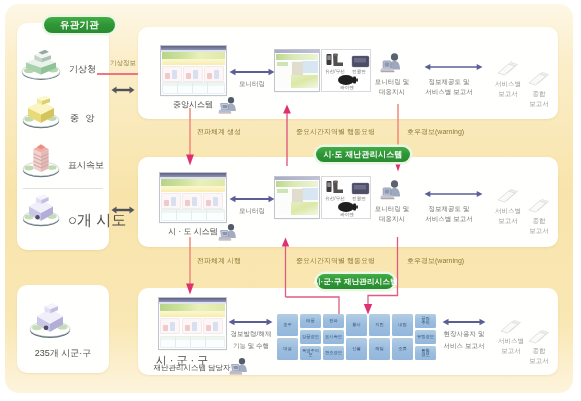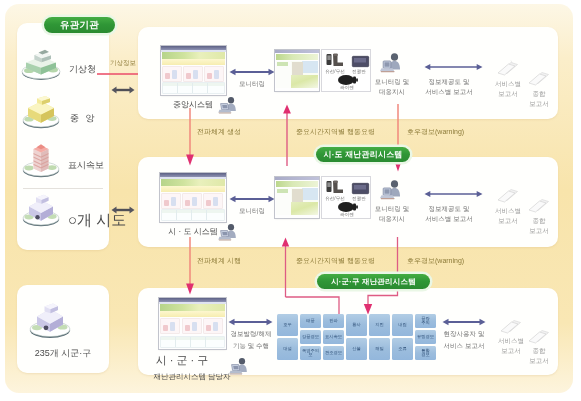--- a/index.html
+++ b/index.html
@@ -432,7 +432,7 @@
     <path d="M8 77.5 L3.8 67 L12.2 67 Z" fill="#e03070"></path>
   </svg>
 
-  <div class="badge" style="left:300px;top:274px;width:113px;height:15px;font-size:7.5px;text-align:right;">시·군·구 재난관리시스템</div>
+  <div class="badge" style="left:300px;top:274px;width:77px;height:15px;font-size:7.5px;text-align:right;">시·군·구 재난관리시스템</div>
 
   <div class="shot dash" style="left:159px;top:298px;width:67px;height:51px;">
     <div class="d-title"></div>

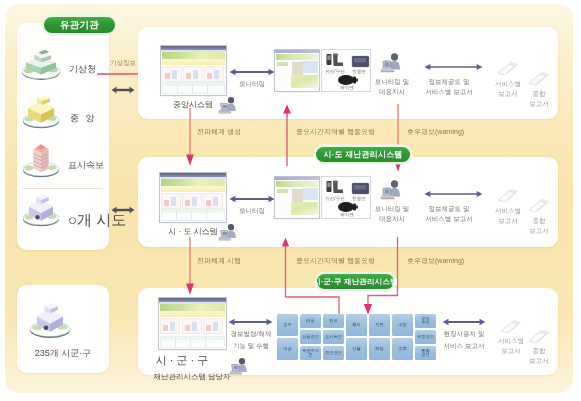--- a/index.html
+++ b/index.html
@@ -445,7 +445,7 @@
     <div class="d-tbl" style="top:39px;"></div>
   </div>
   <div class="lbl c" style="left:182px;top:354px;font-size:11px;color:#4a4a4a;">시 · 군 · 구</div>
-  <div class="lbl c" style="left:192px;top:373px;font-size:7.5px;color:#4a4a4a;text-align:right;">재난관리시스템 담당자</div>
+  <div class="lbl c" style="left:192px;top:364px;font-size:7.5px;color:#4a4a4a;text-align:right;">재난관리시스템 담당자</div>
   <div class="abs" style="left:230px;top:357px;">
     <svg width="17" height="18" viewBox="0 0 17 18">
       <ellipse cx="12" cy="4.2" rx="3.1" ry="3.3" fill="#545b6a"></ellipse>

